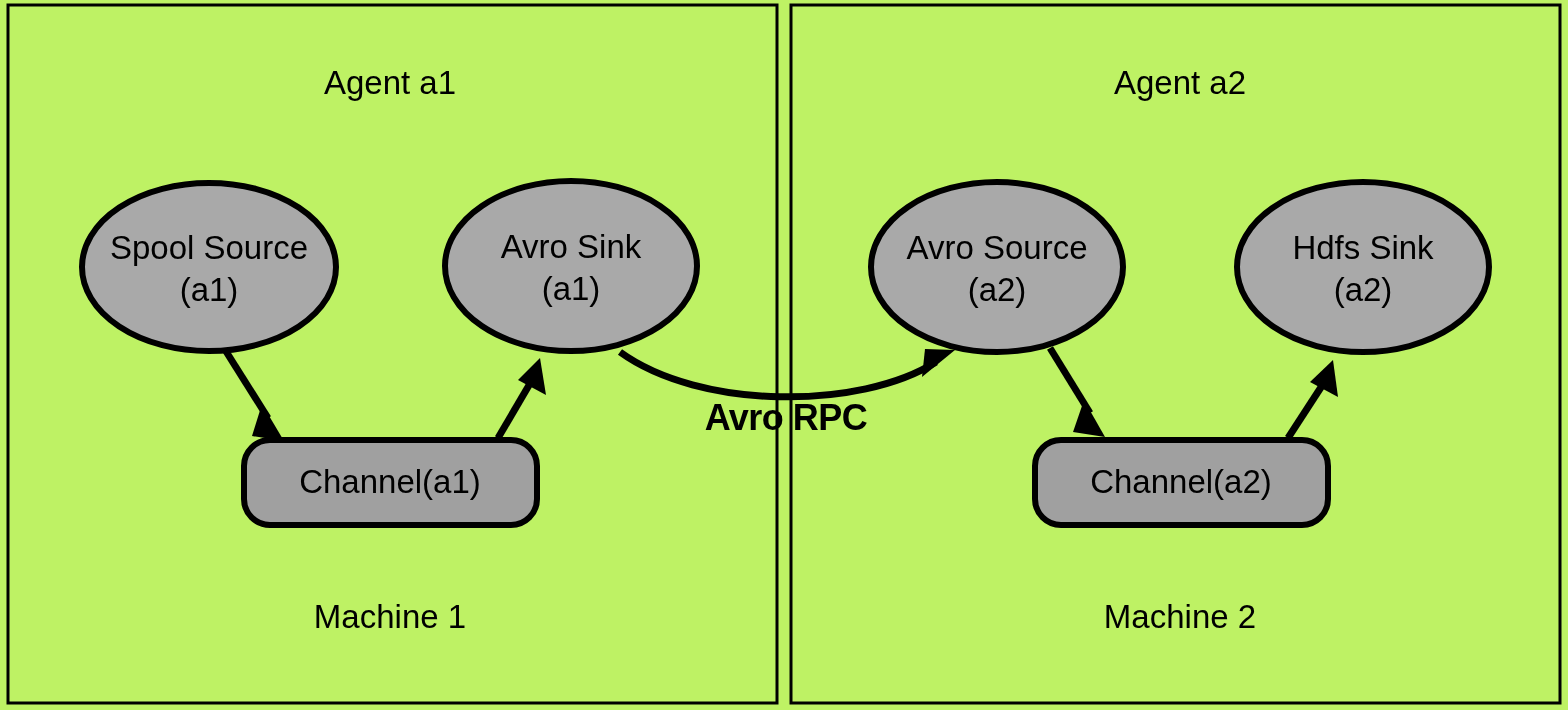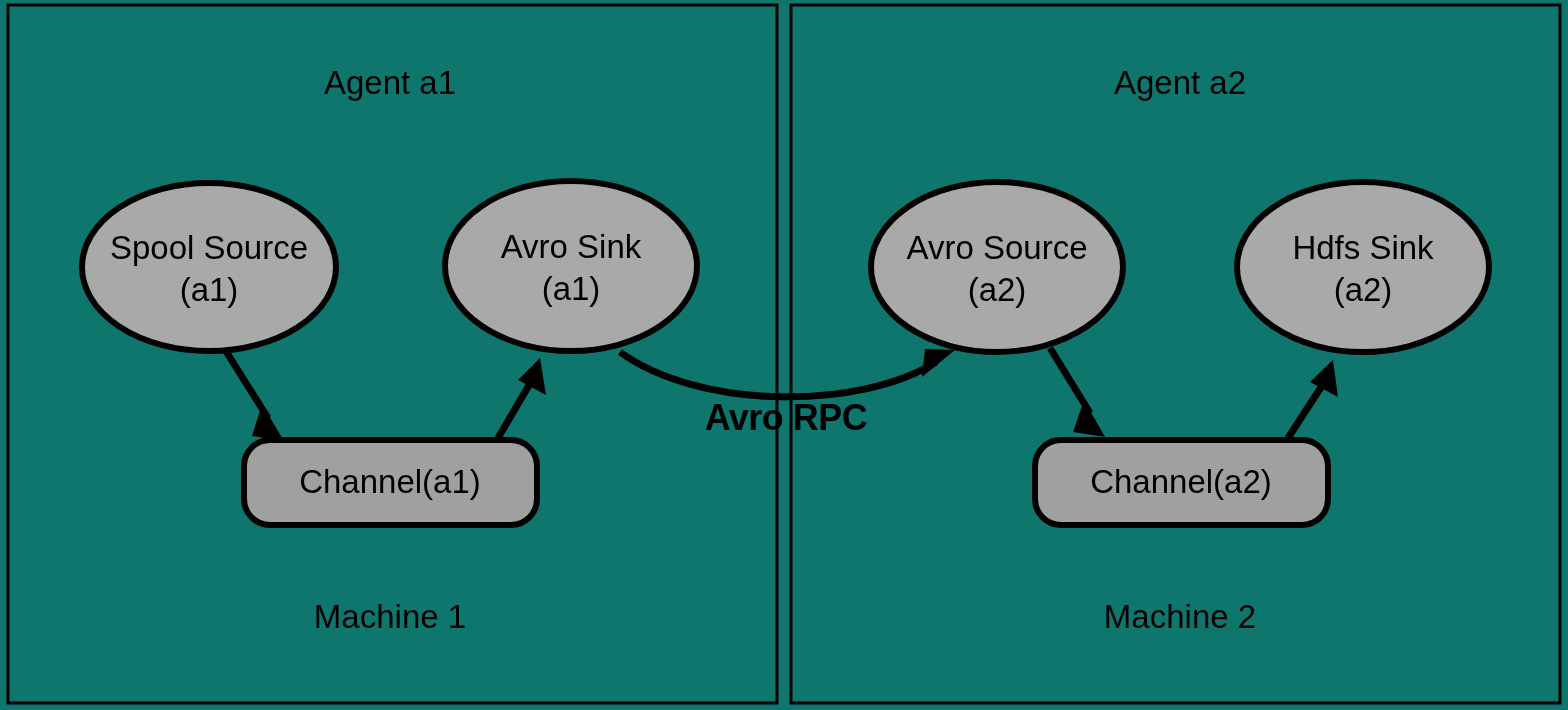--- a/index.html
+++ b/index.html
@@ -14,7 +14,7 @@
     position: relative;
     width: 1568px;
     height: 710px;
-    background: #0f766e;
+    background: #bef264;
     overflow: hidden;
   }
   #diagram-svg {

